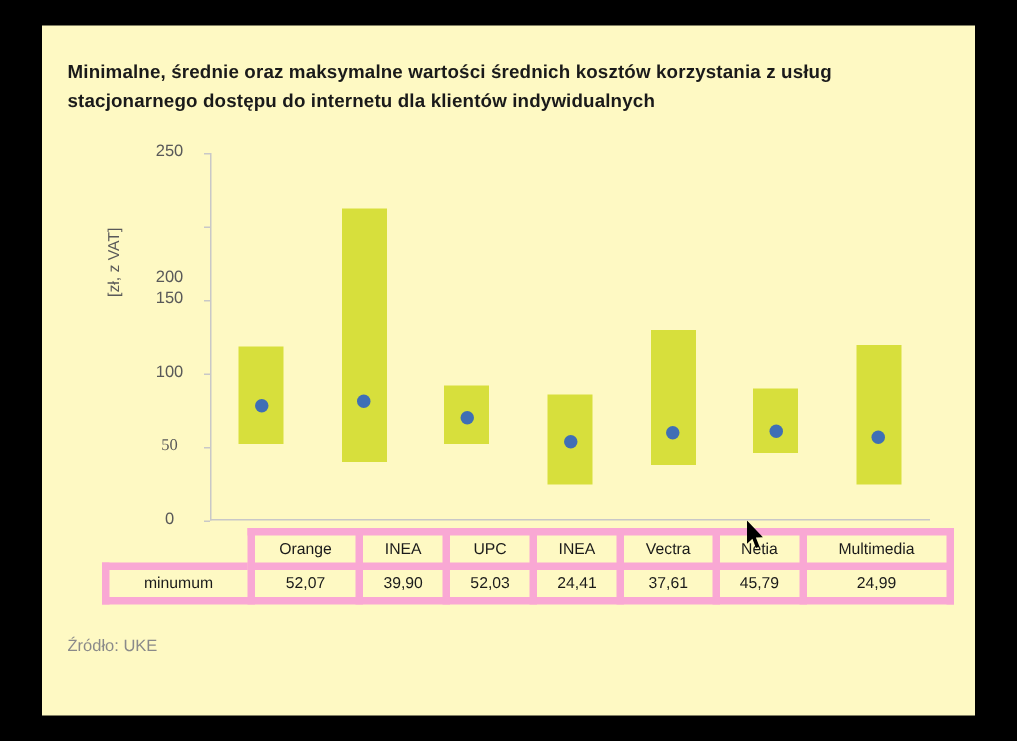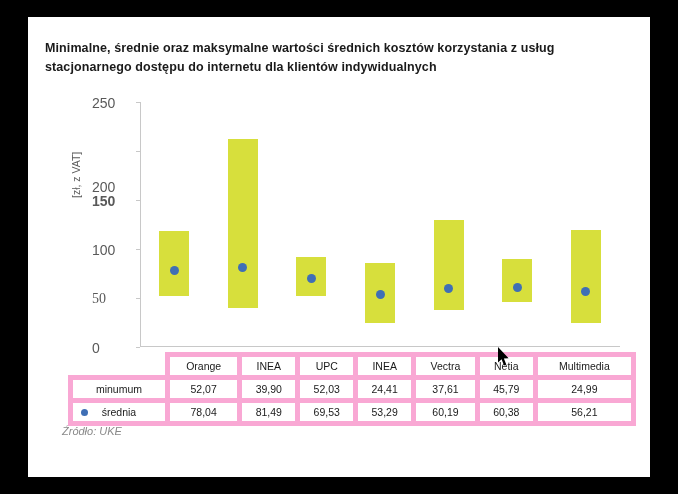--- a/index.html
+++ b/index.html
@@ -13,7 +13,7 @@
     position:absolute;
     left:28px;top:17px;
     width:622px;height:460px;
-    background:#ffffff;
+    background:#fef9c3;
   }
   #title{
     position:absolute;

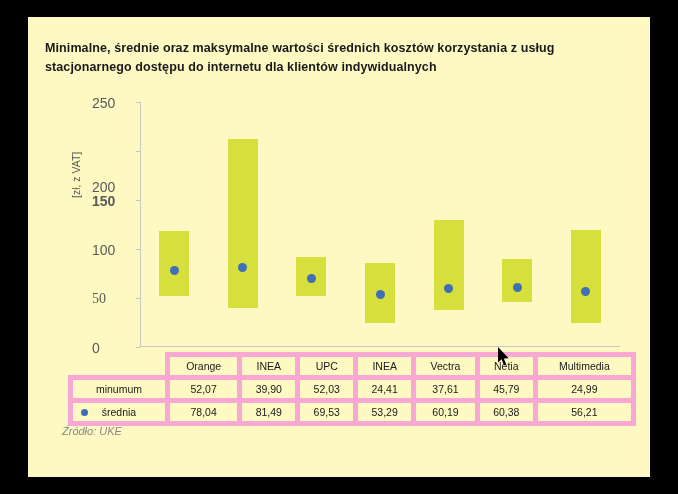--- a/index.html
+++ b/index.html
@@ -52,8 +52,8 @@
     position:absolute;
     right:486px;              
     width:42px;
-    text-align:left;
-    font-size:14px;
+    text-align:center;
+    font-size:11px;
     color:#595959;
     transform:translateY(-7px);
   }

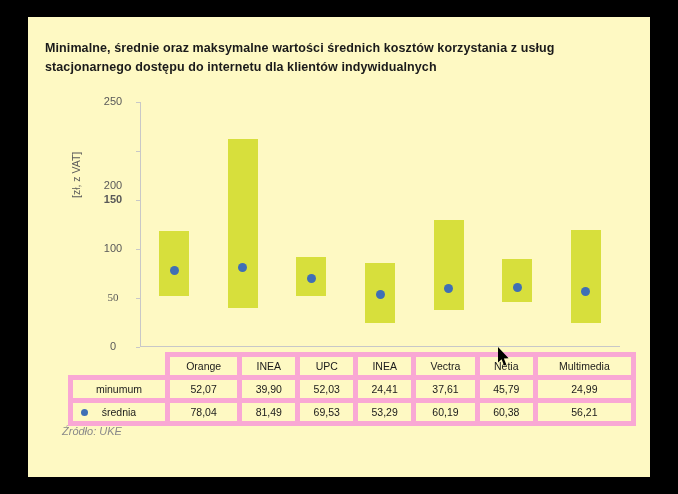--- a/index.html
+++ b/index.html
@@ -144,7 +144,7 @@
         <div class="ytick-mark" style="top: 0px;"></div>
         <div class="ytick-label" style="top: 49px; margin-top: 35px;">200</div>
         <div class="ytick-mark" style="top: 49px;"></div>
-        <div class="ytick-label" style="top: 98px; font-weight: bold;">150</div>
+        <div class="ytick-label" style="top: 98px;">150</div>
         <div class="ytick-mark" style="top: 98px;"></div>
         <div class="ytick-label" style="top: 147px;">100</div>
         <div class="ytick-mark" style="top: 147px;"></div>

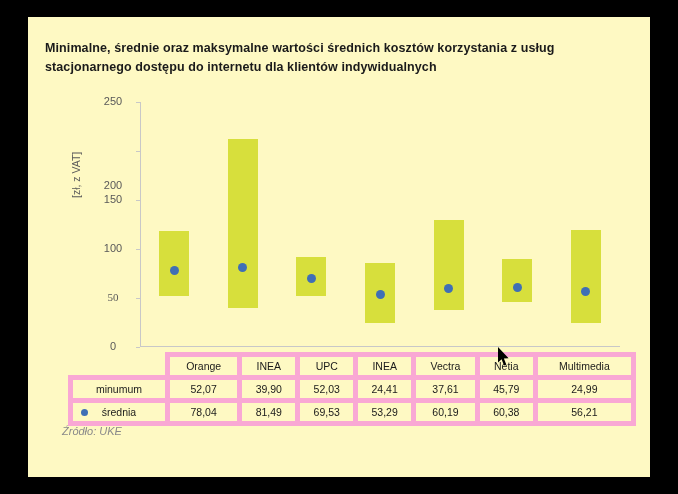--- a/index.html
+++ b/index.html
@@ -196,16 +196,6 @@
             <td>45,79</td>
             <td>24,99</td>
           </tr>
-          <tr>
-            <td class="rowhead legend-cell">średnia<span class="legend-dot"></span></td>
-            <td>78,04</td>
-            <td>81,49</td>
-            <td>69,53</td>
-            <td>53,29</td>
-            <td>60,19</td>
-            <td>60,38</td>
-            <td>56,21</td>
-          </tr>
         </tbody>
     </table>
   </div>

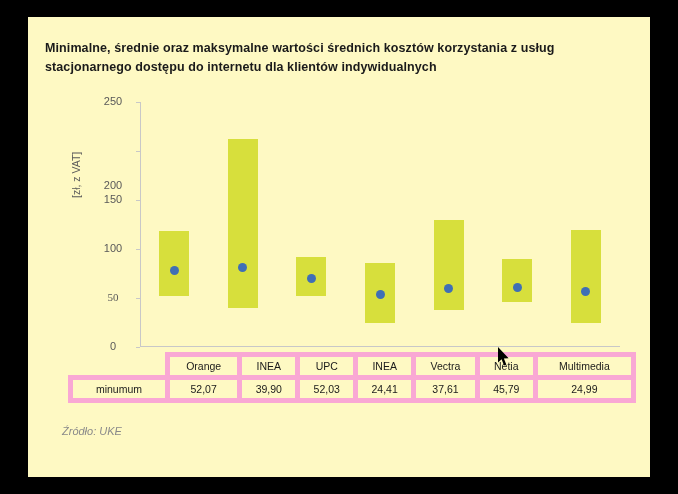--- a/index.html
+++ b/index.html
@@ -27,10 +27,9 @@
   }
   #source{
     position:absolute;
-    left:34px;top:408px;
+    left:17px;top:408px;
     font-size:11px;
     color:#8a8a8a;
-    font-style:italic;
   }
 
   

